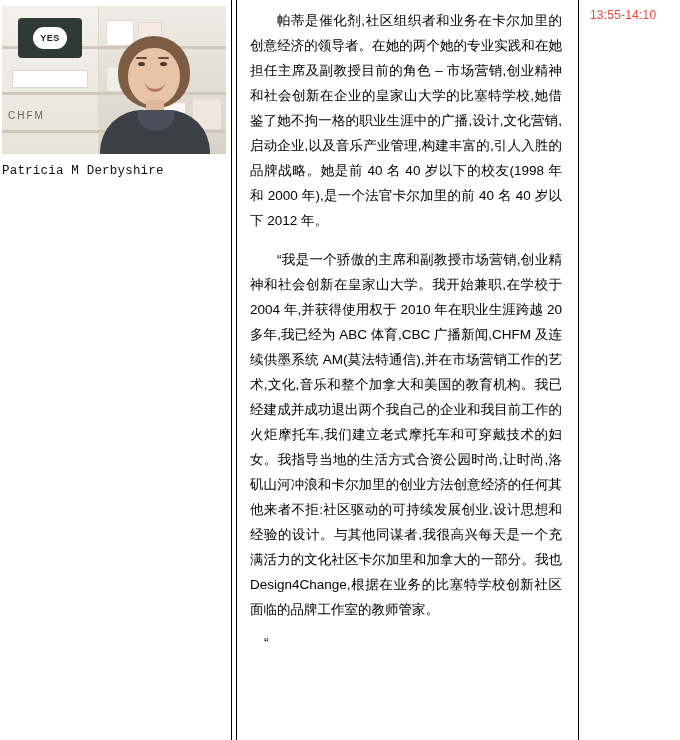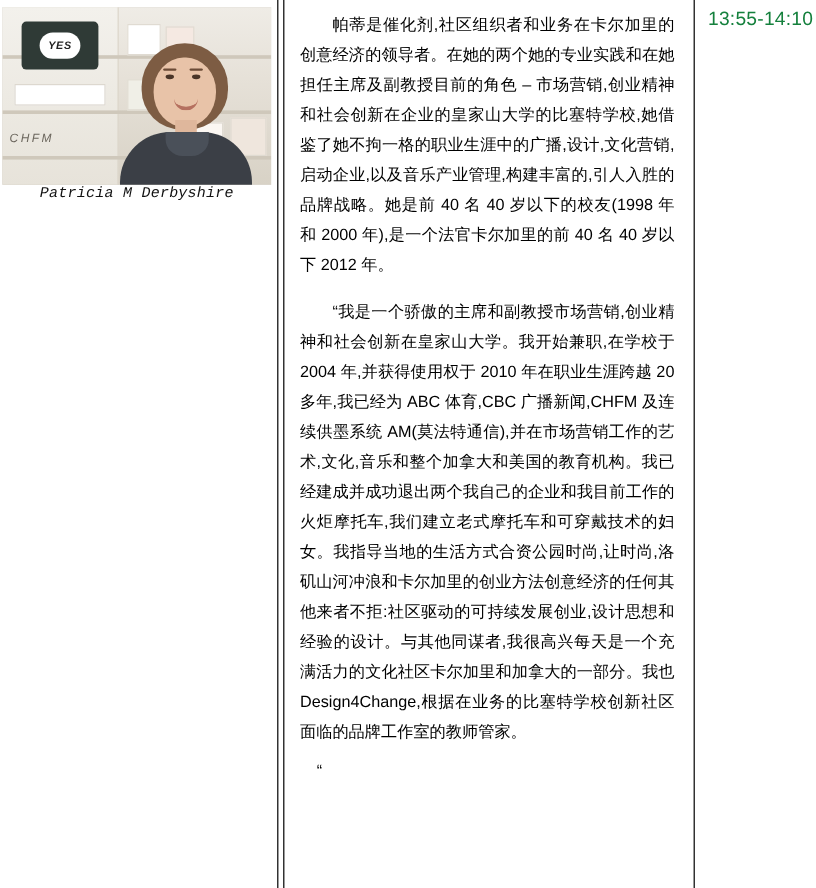--- a/index.html
+++ b/index.html
@@ -230,8 +230,8 @@
   }
   .timestamp {
     font-family: "Liberation Sans", sans-serif;
-    font-size: 16px;
-    color: #15803d;
+    font-size: 12px;
+    color: #ef4444;
     letter-spacing: 0.2px;
   }
 

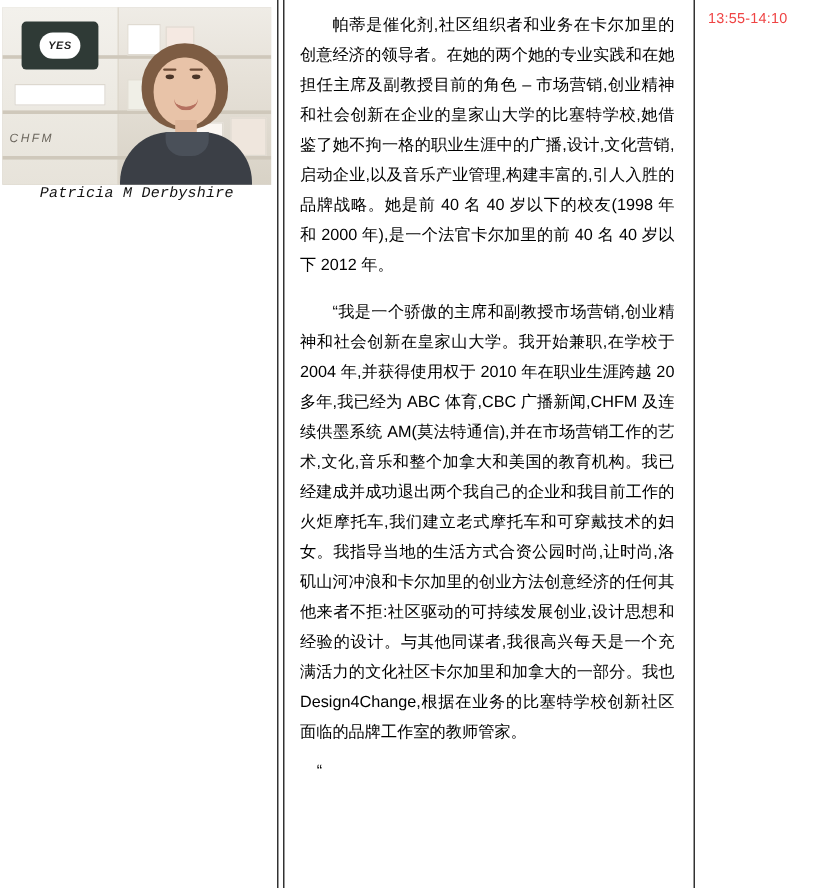--- a/index.html
+++ b/index.html
@@ -29,7 +29,6 @@
     box-sizing: border-box;
     padding: 6px 4px 0 2px;
     position: relative;
-    font-style: italic;
   }
   .photo-wrap {
     width: 224px;

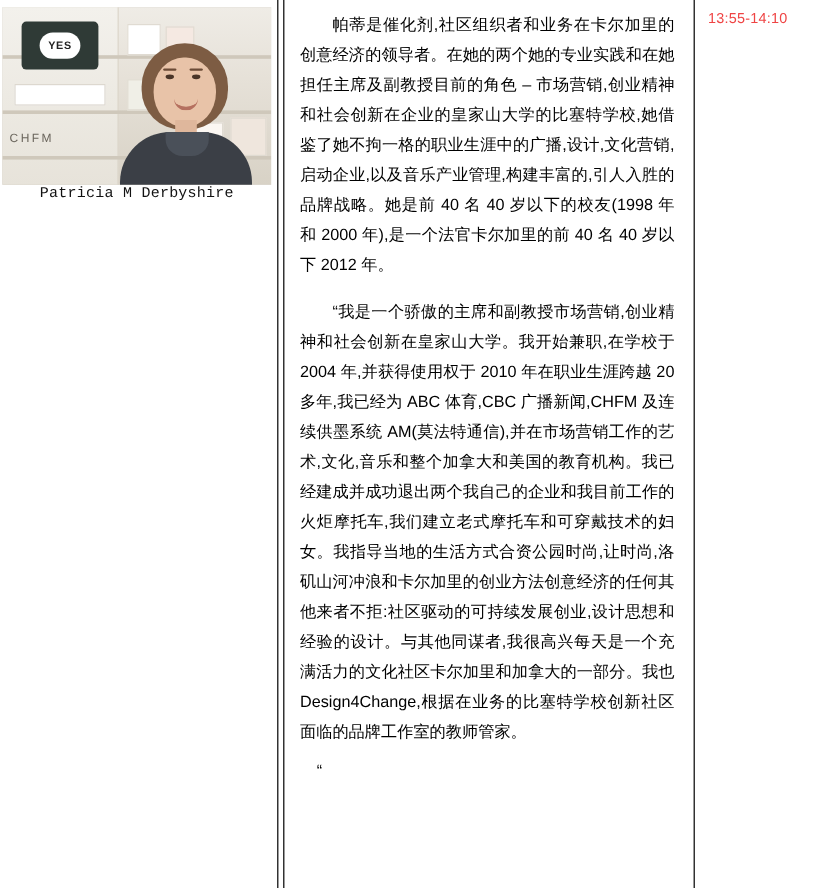--- a/index.html
+++ b/index.html
@@ -177,10 +177,10 @@
   }
   .photo-caption {
     width: 224px;
-    text-align: center;
     font-family: "Liberation Mono", monospace;
     font-size: 12.5px;
     color: #111;
+    margin-top: 10px;
     letter-spacing: 0.2px;
   }
 

